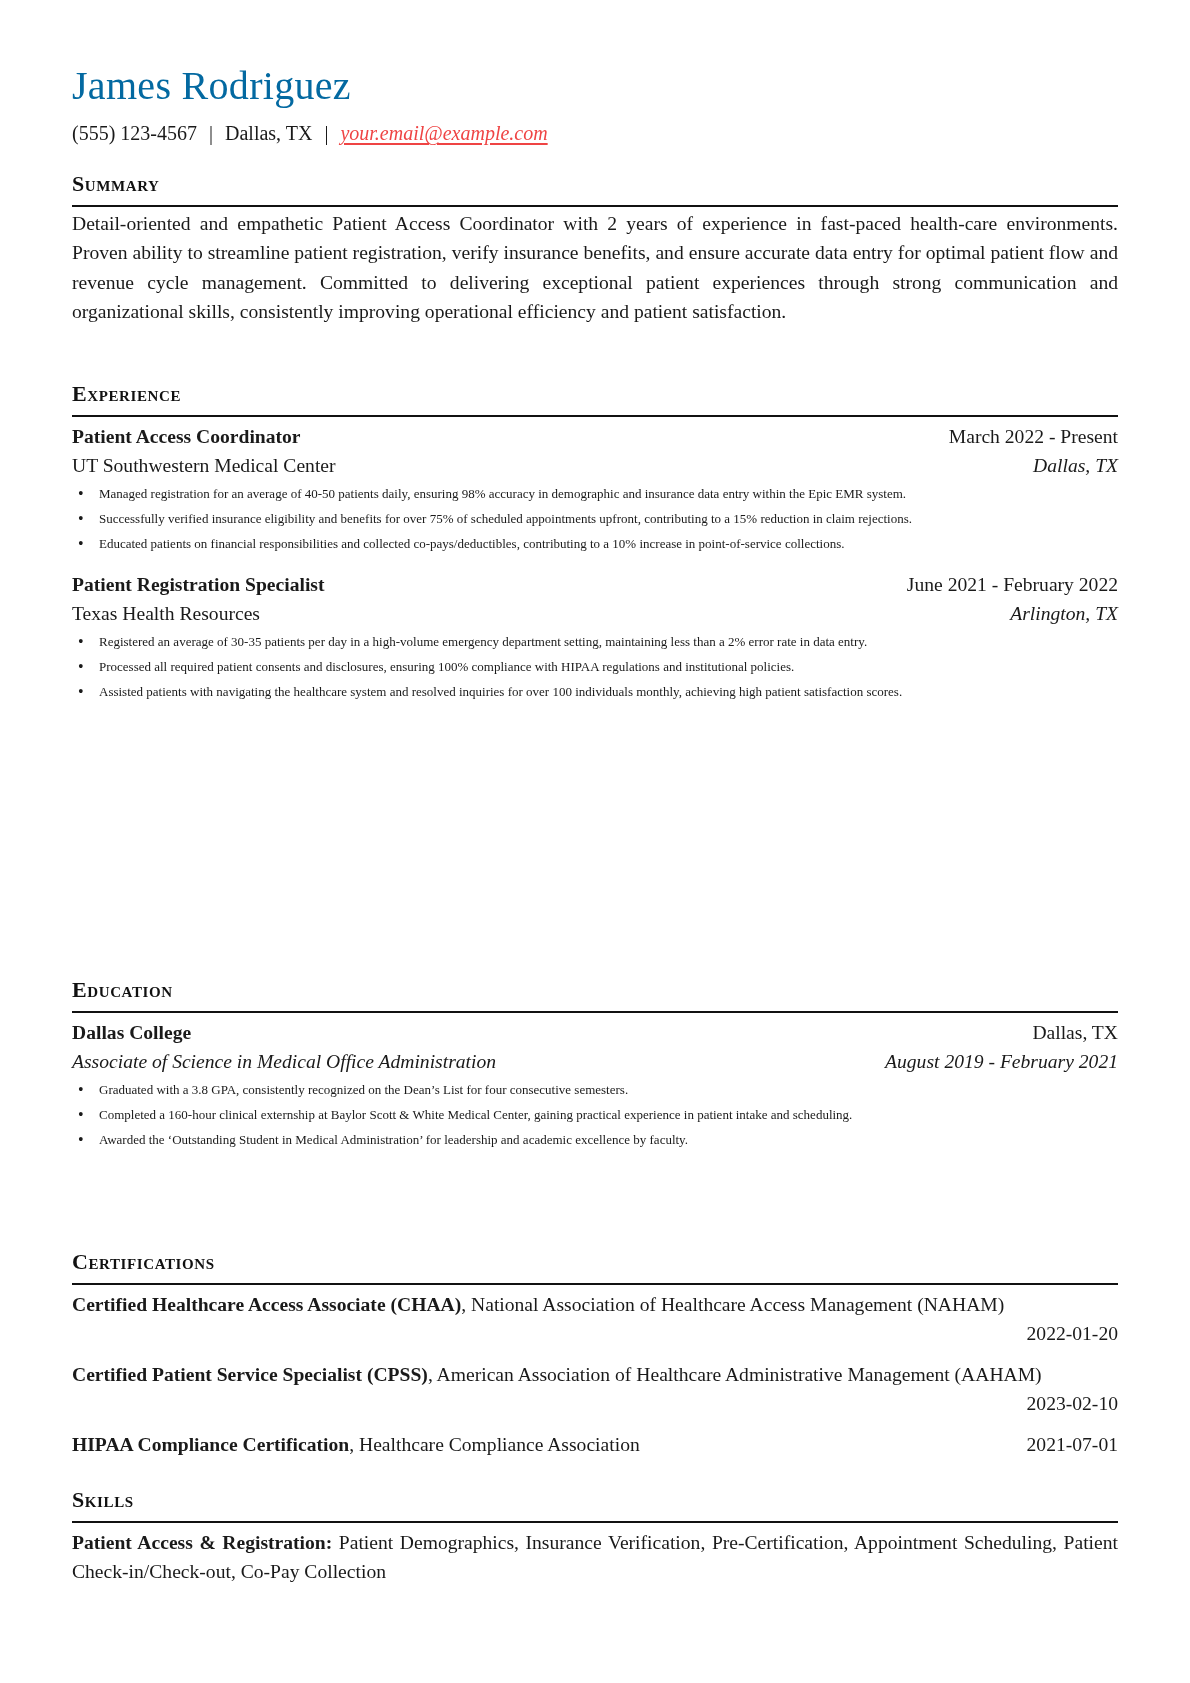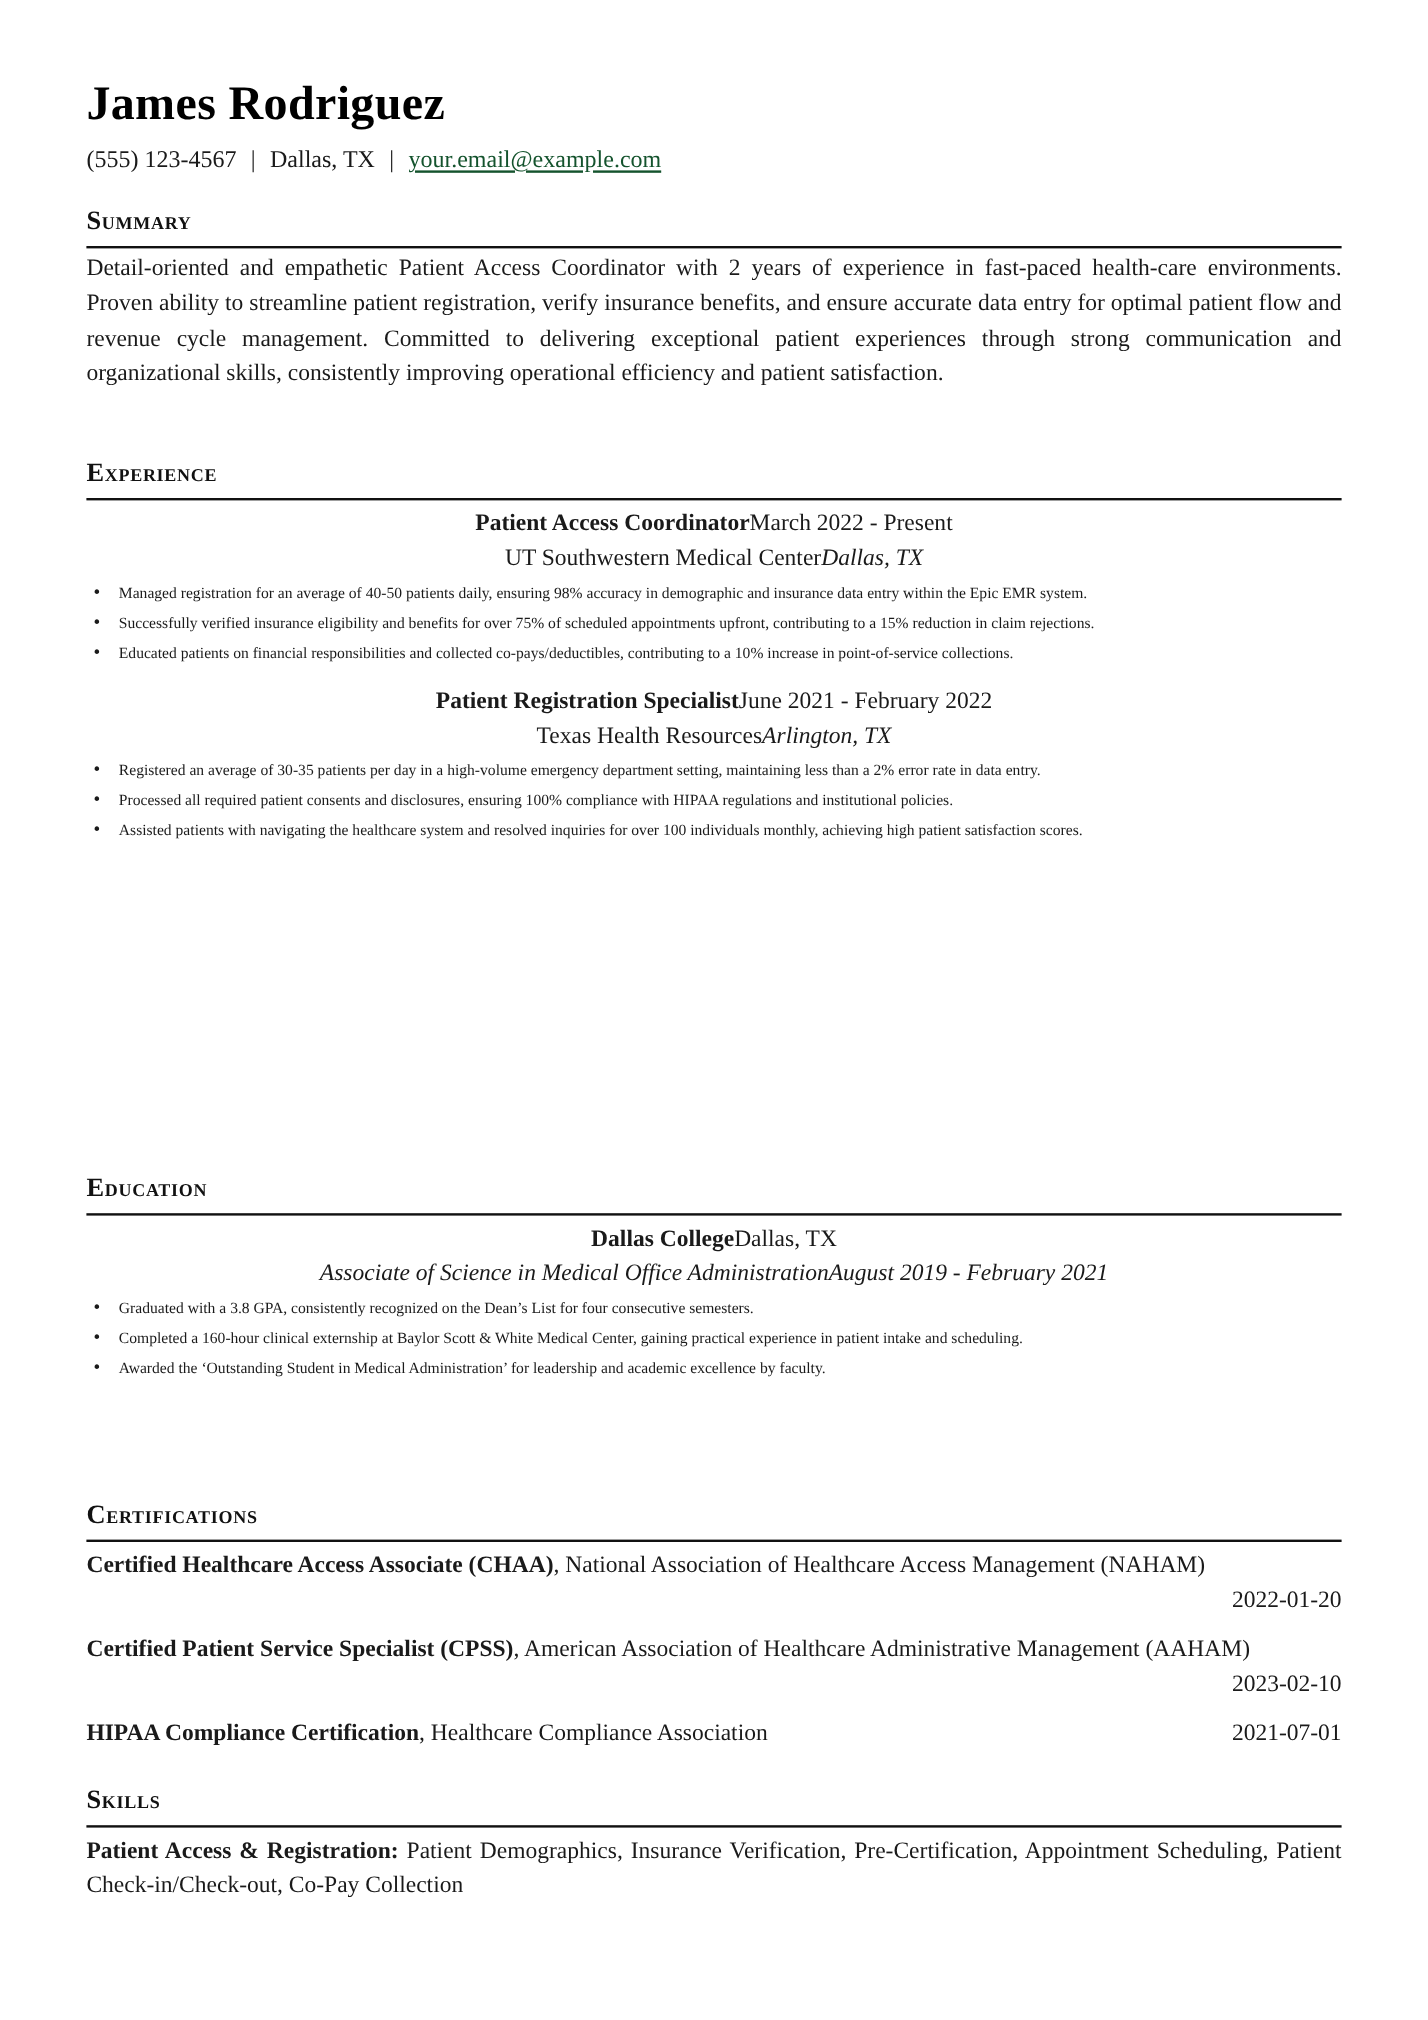--- a/index.html
+++ b/index.html
@@ -11,8 +11,8 @@
   .page { position: absolute; left: 72px; top: 0; width: 1046px; }
   .name {
     position: absolute; top: 62px; left: 0;
-    font-size: 40px; font-weight: bold; letter-spacing: 0.3px; line-height: 48px;
-    color: #000000;
+    font-size: 40px; font-weight: normal; letter-spacing: 0.3px; line-height: 48px;
+    color: #0369a1;
   }
   .contact {
     position: absolute; top: 119px; left: 0;

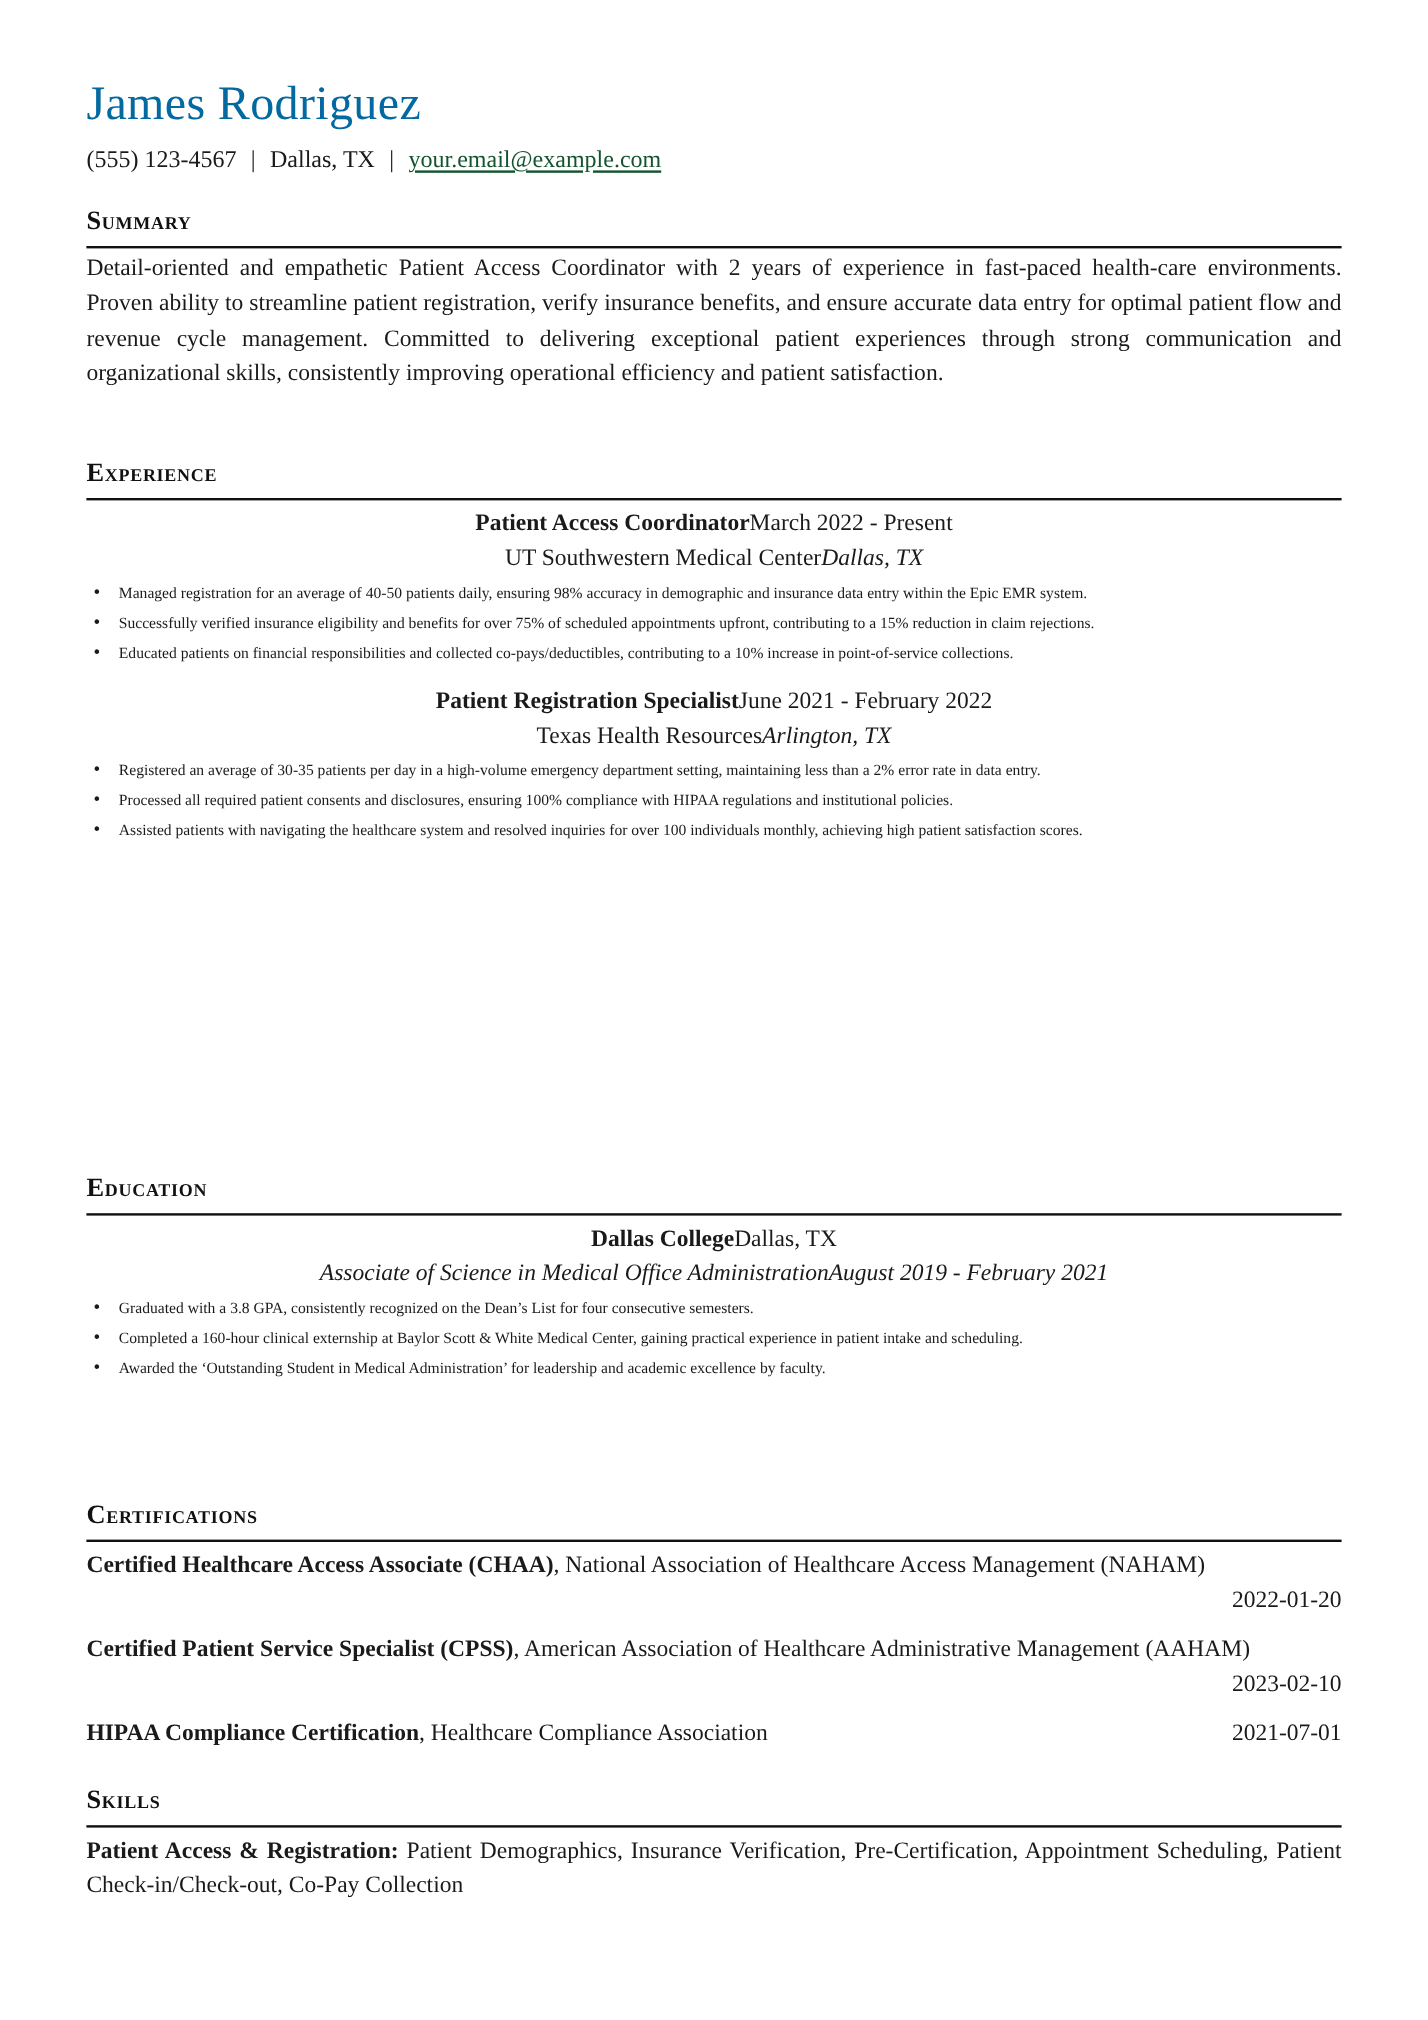--- a/index.html
+++ b/index.html
@@ -19,7 +19,7 @@
     font-size: 20px; line-height: 28px; white-space: nowrap;
   }
   .contact .sep { display: inline-block; margin: 0 12px; }
-  .contact .email { text-decoration: underline; text-underline-offset: 3px; color: #14532d; }
+  .contact .email { text-decoration: underline; text-underline-offset: 3px; color: #ef4444; font-style: italic; }
   .section { position: absolute; left: 0; width: 1046px; }
   .sec-head {
     font-size: 22px; font-weight: bold; font-variant: small-caps; letter-spacing: 0.6px;

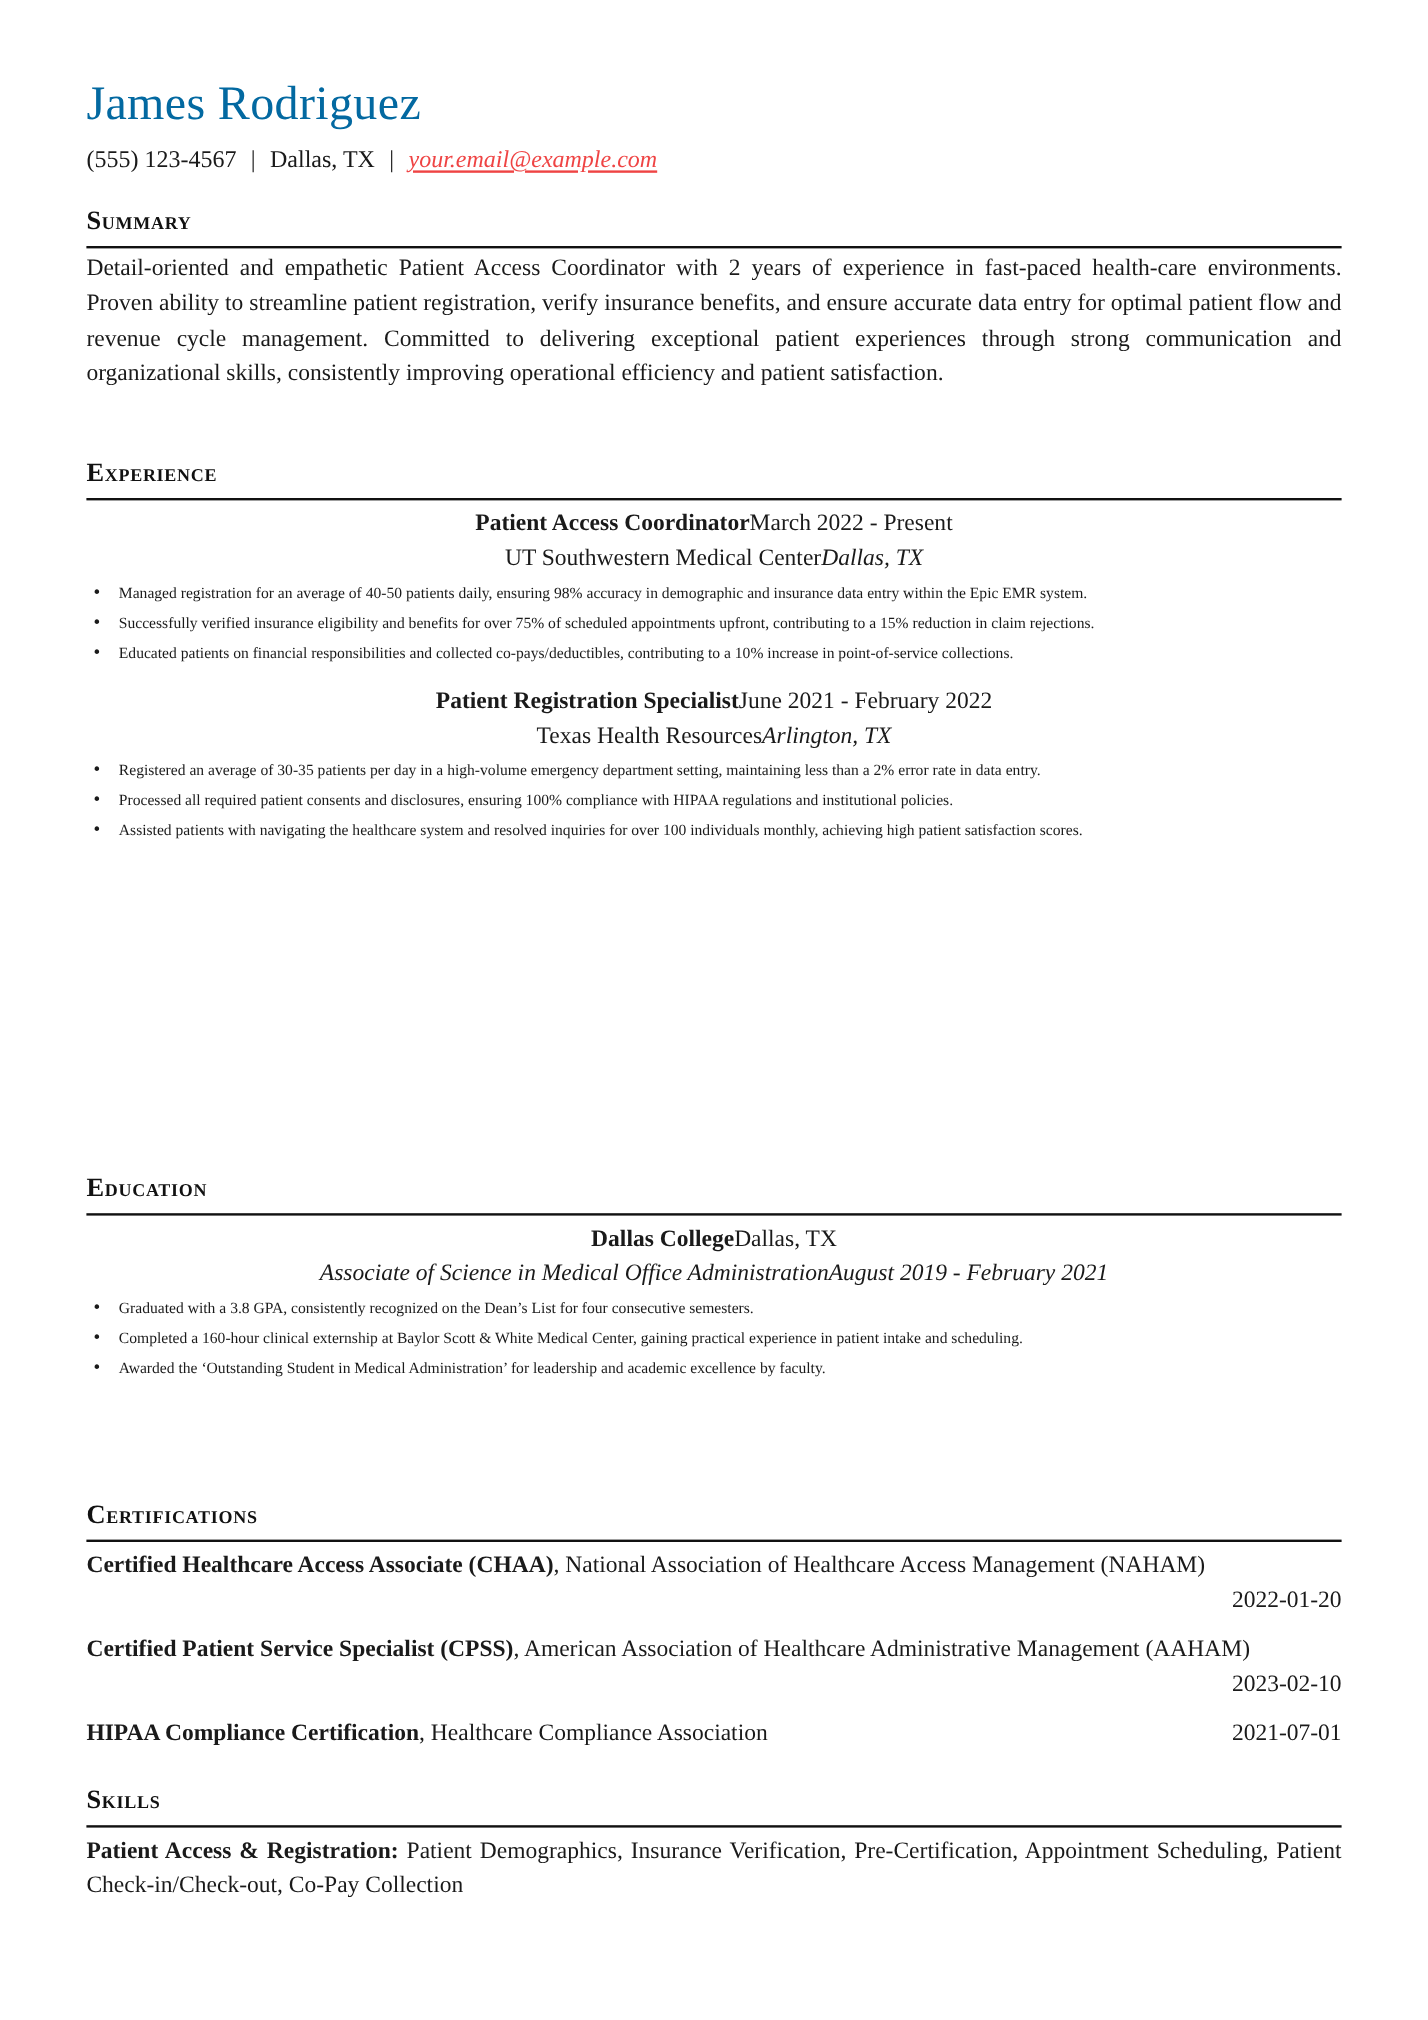--- a/index.html
+++ b/index.html
@@ -29,7 +29,7 @@
   .para {
     font-size: 19.6px; line-height: 29.4px; text-align: justify; hyphens: auto;
   }
-  .row { display: flex; justify-content: center; font-size: 19.6px; line-height: 29.4px; white-space: nowrap; }
+  .row { display: flex; justify-content: space-between; font-size: 19.6px; line-height: 29.4px; white-space: nowrap; }
   .bold { font-weight: bold; }
   .ital { font-style: italic; }
   ul.bullets { list-style: none; margin: 0; padding: 0; }

